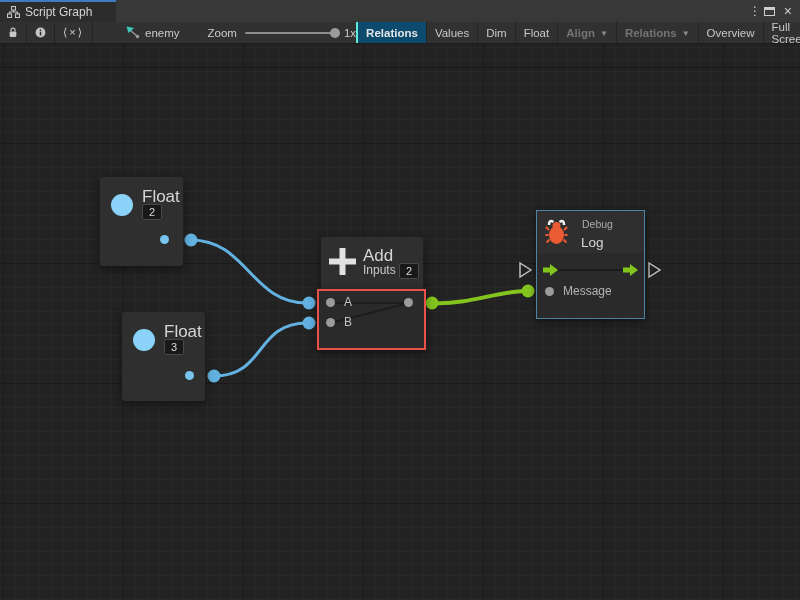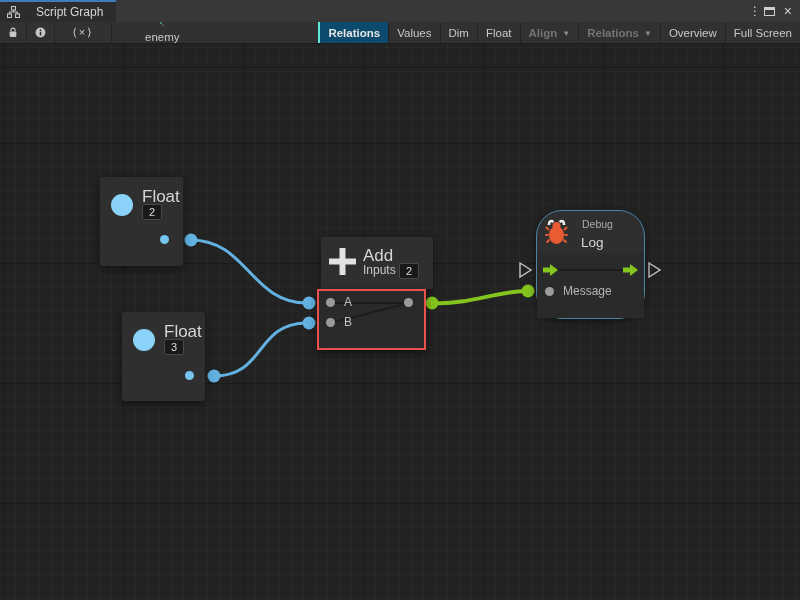--- a/index.html
+++ b/index.html
@@ -9,7 +9,7 @@
 
   
   .tabbar { position:absolute; left:0; top:0; width:800px; height:22px; background:#383838; display:flex; align-items:stretch; }
-  .tab { display:flex; align-items:center; gap:16px; padding:0 10px 0 7px; width:116px;
+  .tab { display:flex; align-items:center; gap:5px; padding:0 10px 0 7px; width:116px;
          background:#2c2c2c; border-top:2px solid #3e7cc2; color:#d6d6d6; font-size:12px; cursor:default; }
   .tab-label { white-space:nowrap; }
   .win-controls { margin-left:auto; display:flex; align-items:center; gap:9px; padding-right:8px; color:#cfcfcf; }

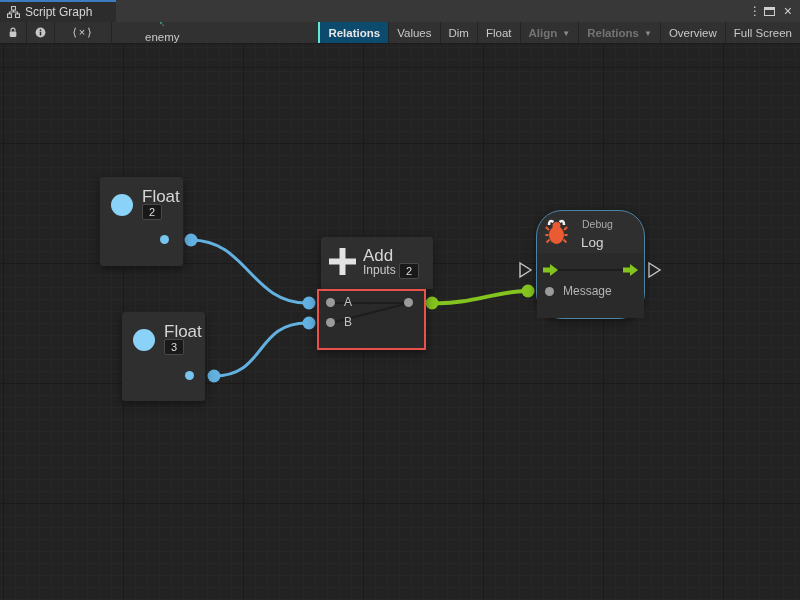--- a/index.html
+++ b/index.html
@@ -25,7 +25,7 @@
   .tbtn.active { background:#0c4a6e; color:#e6e6e6; border-left:2px solid #5eead4;font-weight:bold; }
   .tbtn.disabled { color:#747474;font-weight:bold; }
   .caret { font-size:8px; margin-left:5px; color:#8a8a8a; position:relative; top:1px; }
-  .graph-ref { display:flex; align-items:center; gap:5px; margin-left:27px; padding:0 6px;flex-direction:column; }
+  .graph-ref { display:flex; align-items:center; gap:5px; margin-left:27px; padding:0 6px; }
   .zoom-wrap { display:flex; align-items:center; margin-left:22px; }
   .zoom-label { margin-right:8px; color:#cdcdcd; }
   .zoom-track { position:relative; width:90px; height:2px; background:#8d8d8d; border-radius:1px; }

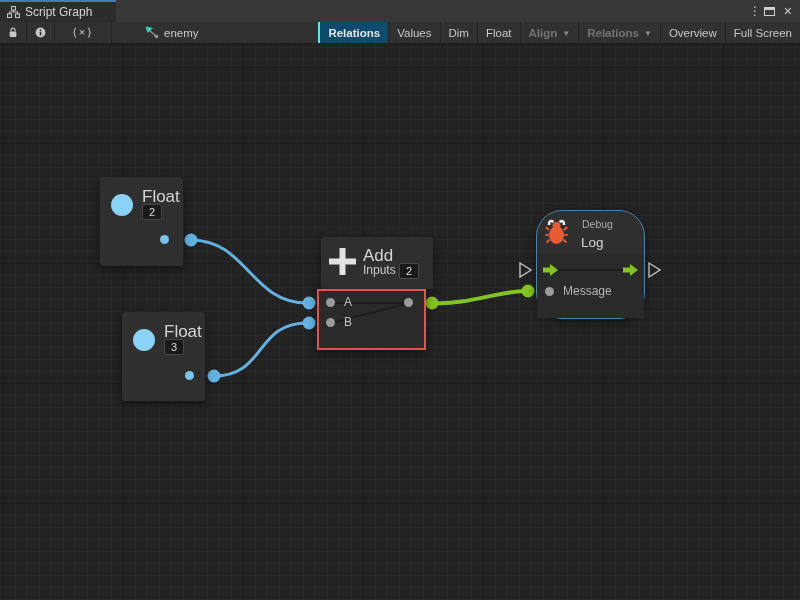--- a/index.html
+++ b/index.html
@@ -112,6 +112,13 @@
       <span>enemy</span>
     </div>
 
+    <div class="zoom-wrap">
+      <span class="zoom-label">Zoom</span>
+      <div class="zoom-track">
+        <div class="zoom-knob"></div>
+      </div>
+      <span class="zoom-level">1x</span>
+    </div>
 
     <div class="right-cluster">
       <div class="tbtn active">

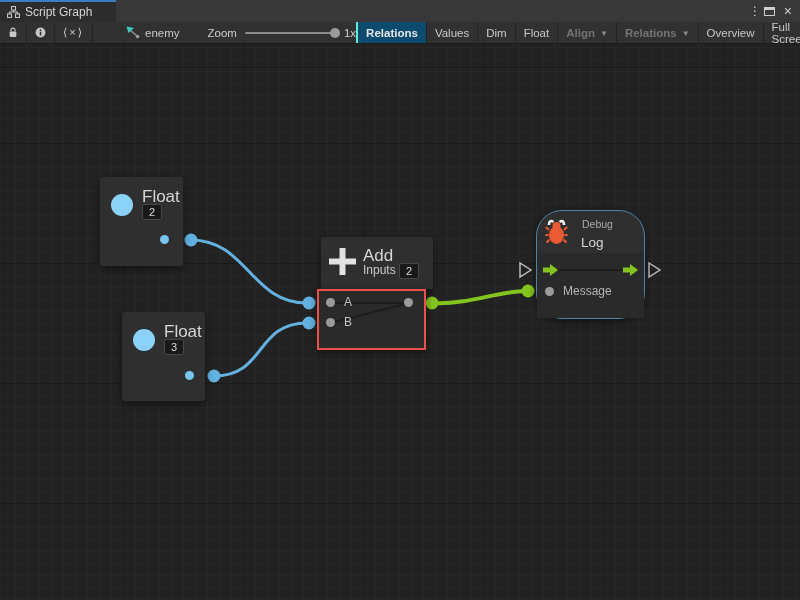--- a/index.html
+++ b/index.html
@@ -201,7 +201,7 @@
       <div class="portdot gray" style="left:85px; top:7px;"></div>
     </div>
 
-    <div class="debug-node" style="left:536px; top:166px; width:109px; height:109px;border-radius:26px;">
+    <div class="debug-node" style="left:536px; top:166px; width:109px; height:109px;">
       <div class="debug-lower"></div>
       <svg class="rel-svg" width="107" height="107" viewBox="0 0 107 107">
         <line x1="14" y1="59" x2="92" y2="59" stroke="#1d1d1d" stroke-width="2"></line>

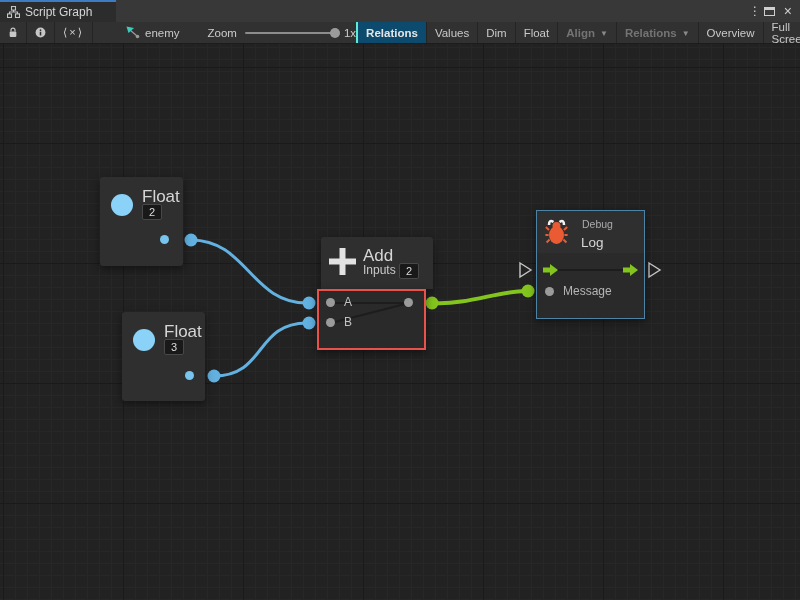--- a/index.html
+++ b/index.html
@@ -180,7 +180,7 @@
       <div class="portdot blue" style="left:63px; top:59px;"></div>
     </div>
 
-    <div class="node" style="left:321px; top:193px; width:112px; height:52px; border-radius:3px 3px 0 0;">
+    <div class="node" style="left:321px; top:193px; width:102px; height:52px; border-radius:3px 3px 0 0;">
       <svg width="27" height="27" viewBox="0 0 27 27" style="position:absolute; left:8px; top:11px;">
         <path d="M10.5 0 h6 v10.5 h10.5 v6 h-10.5 v10.5 h-6 v-10.5 h-10.5 v-6 h10.5 z" fill="#e2e2e2"></path>
       </svg>

